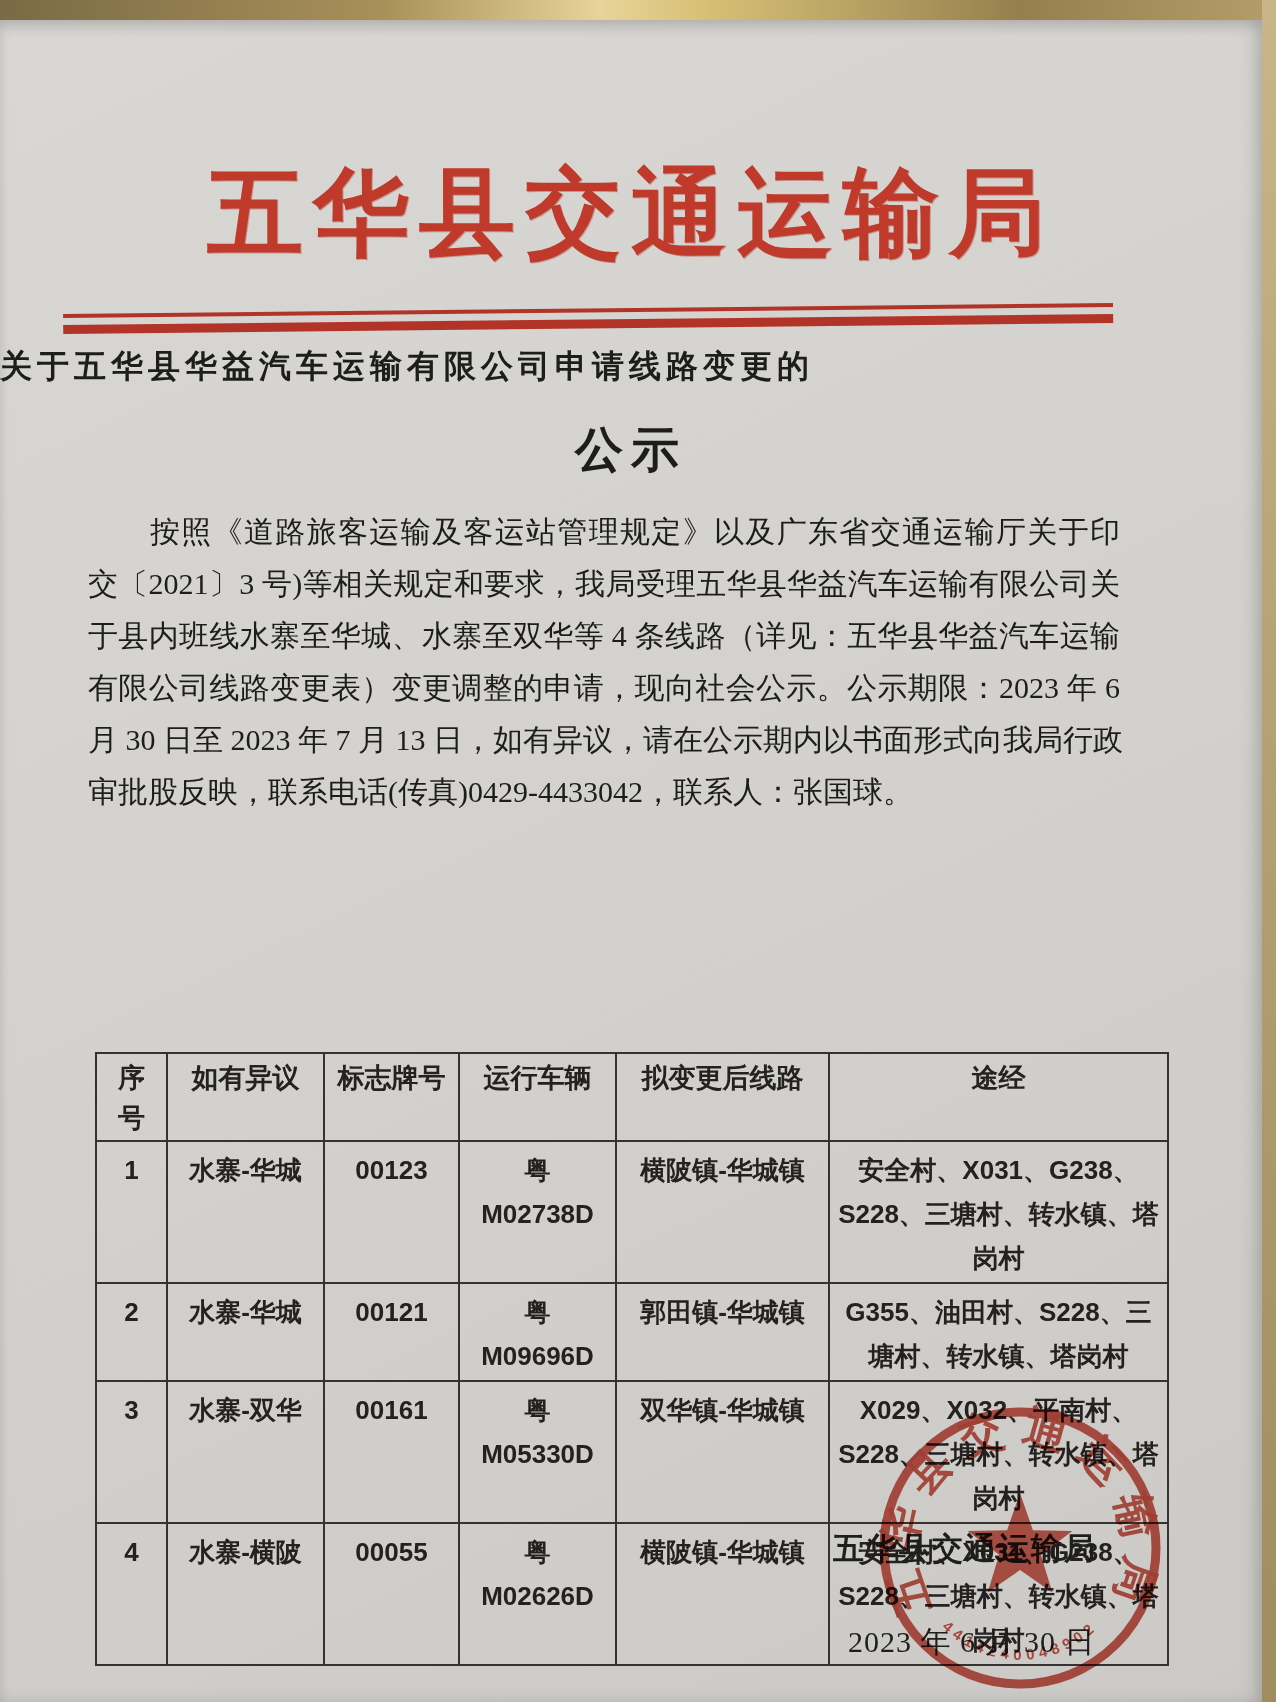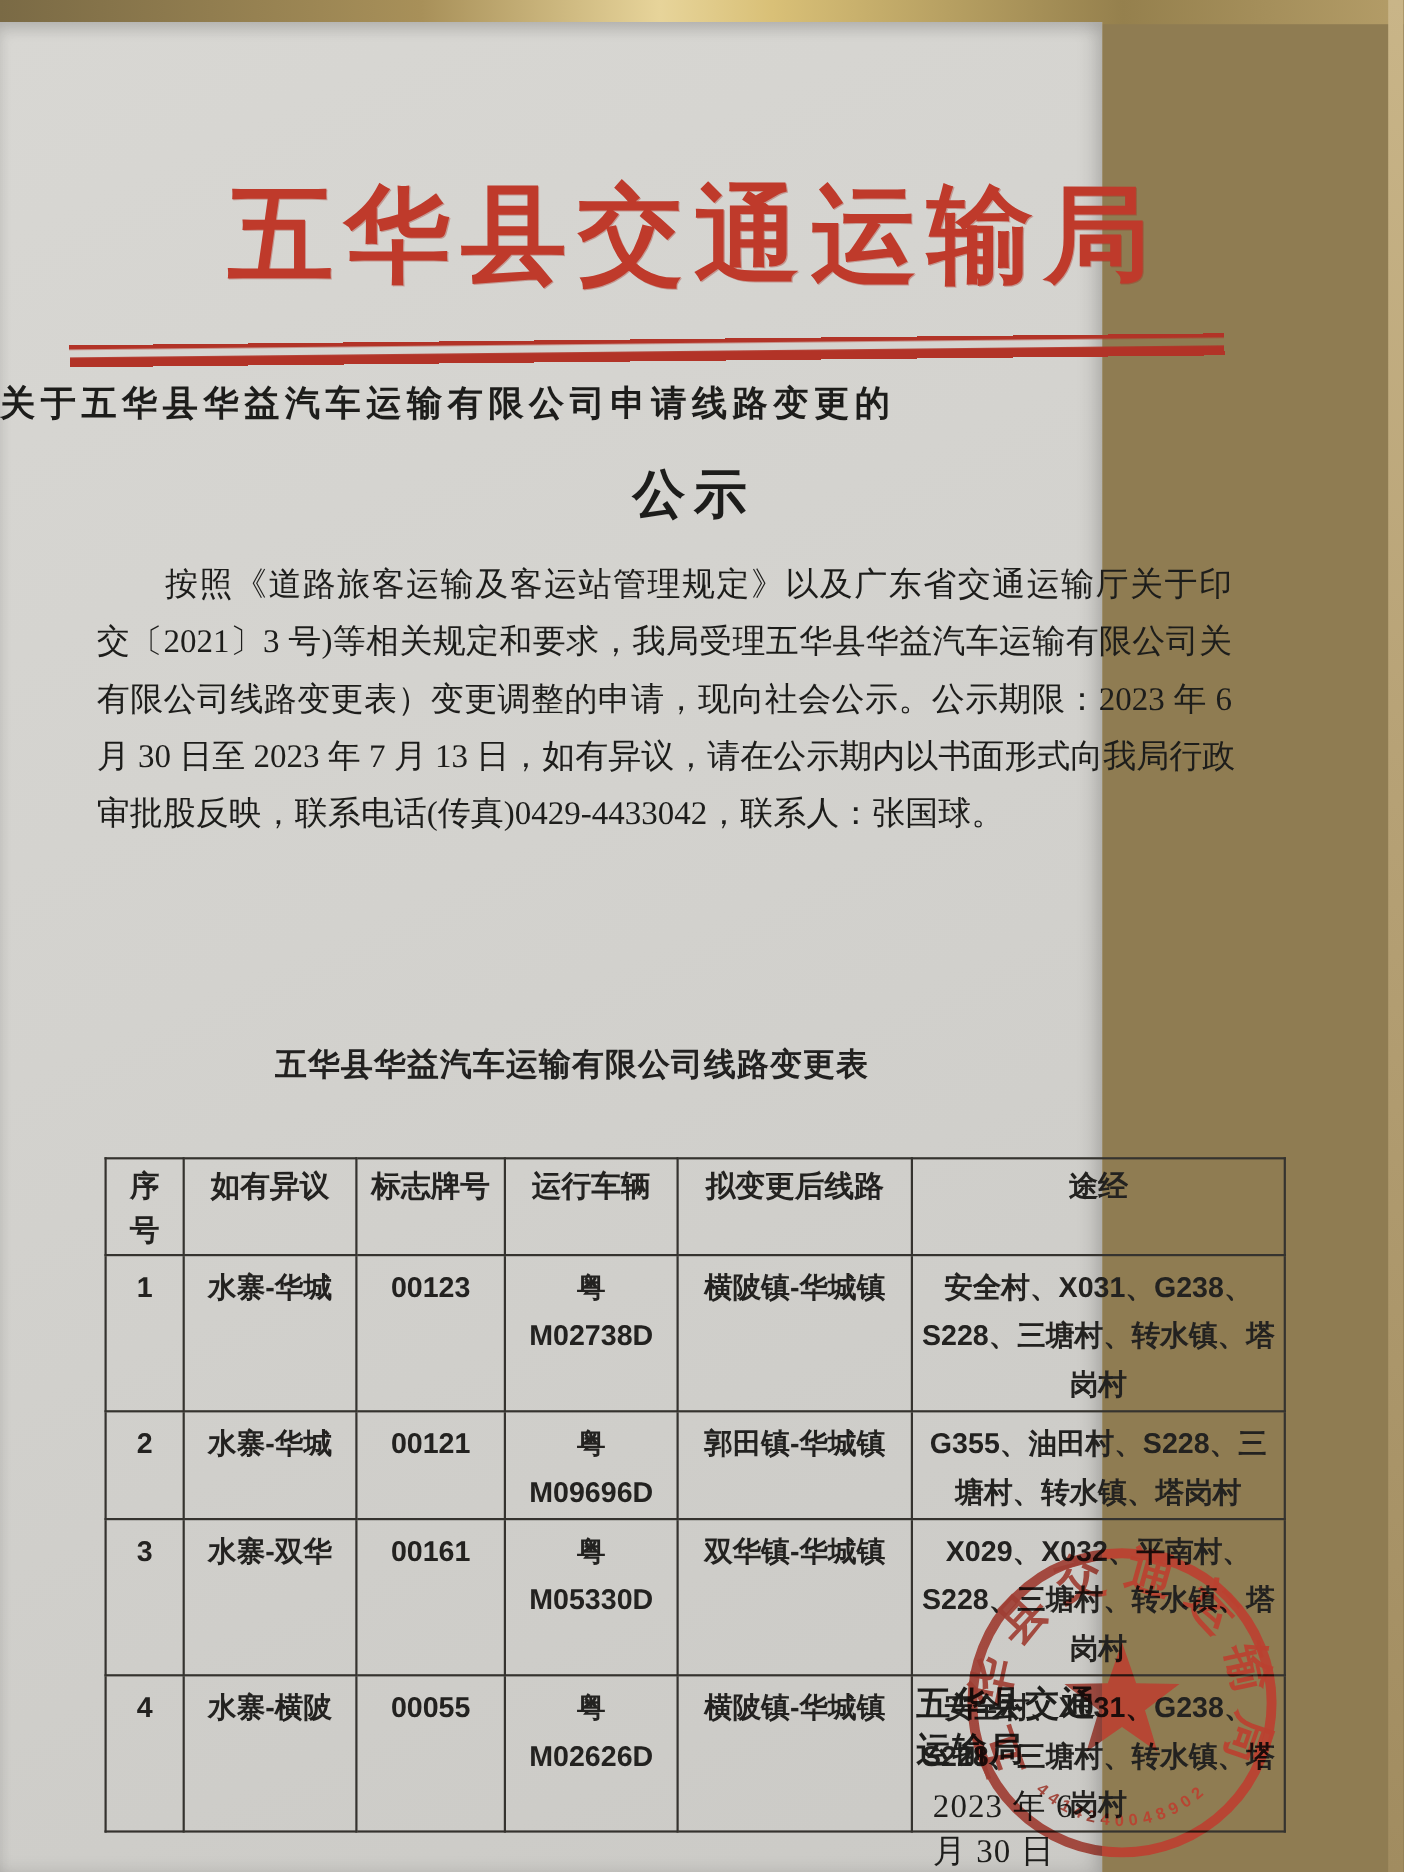--- a/index.html
+++ b/index.html
@@ -17,7 +17,7 @@
     background:linear-gradient(180deg,#c9b588,#b7a276 40%,#a18c60);
   }
   .paper{
-    position:absolute;left:0;top:20px;width:1002px;height:1682px;z-index:1;
+    position:absolute;left:0;top:20px;width:1262px;height:1682px;z-index:1;
     background:linear-gradient(155deg,#d8d7d3 0%,#d3d2ce 45%,#cbcac6 100%);
     box-shadow:inset -8px 0 16px rgba(0,0,0,.13), inset 0 8px 12px rgba(0,0,0,.10);
   }

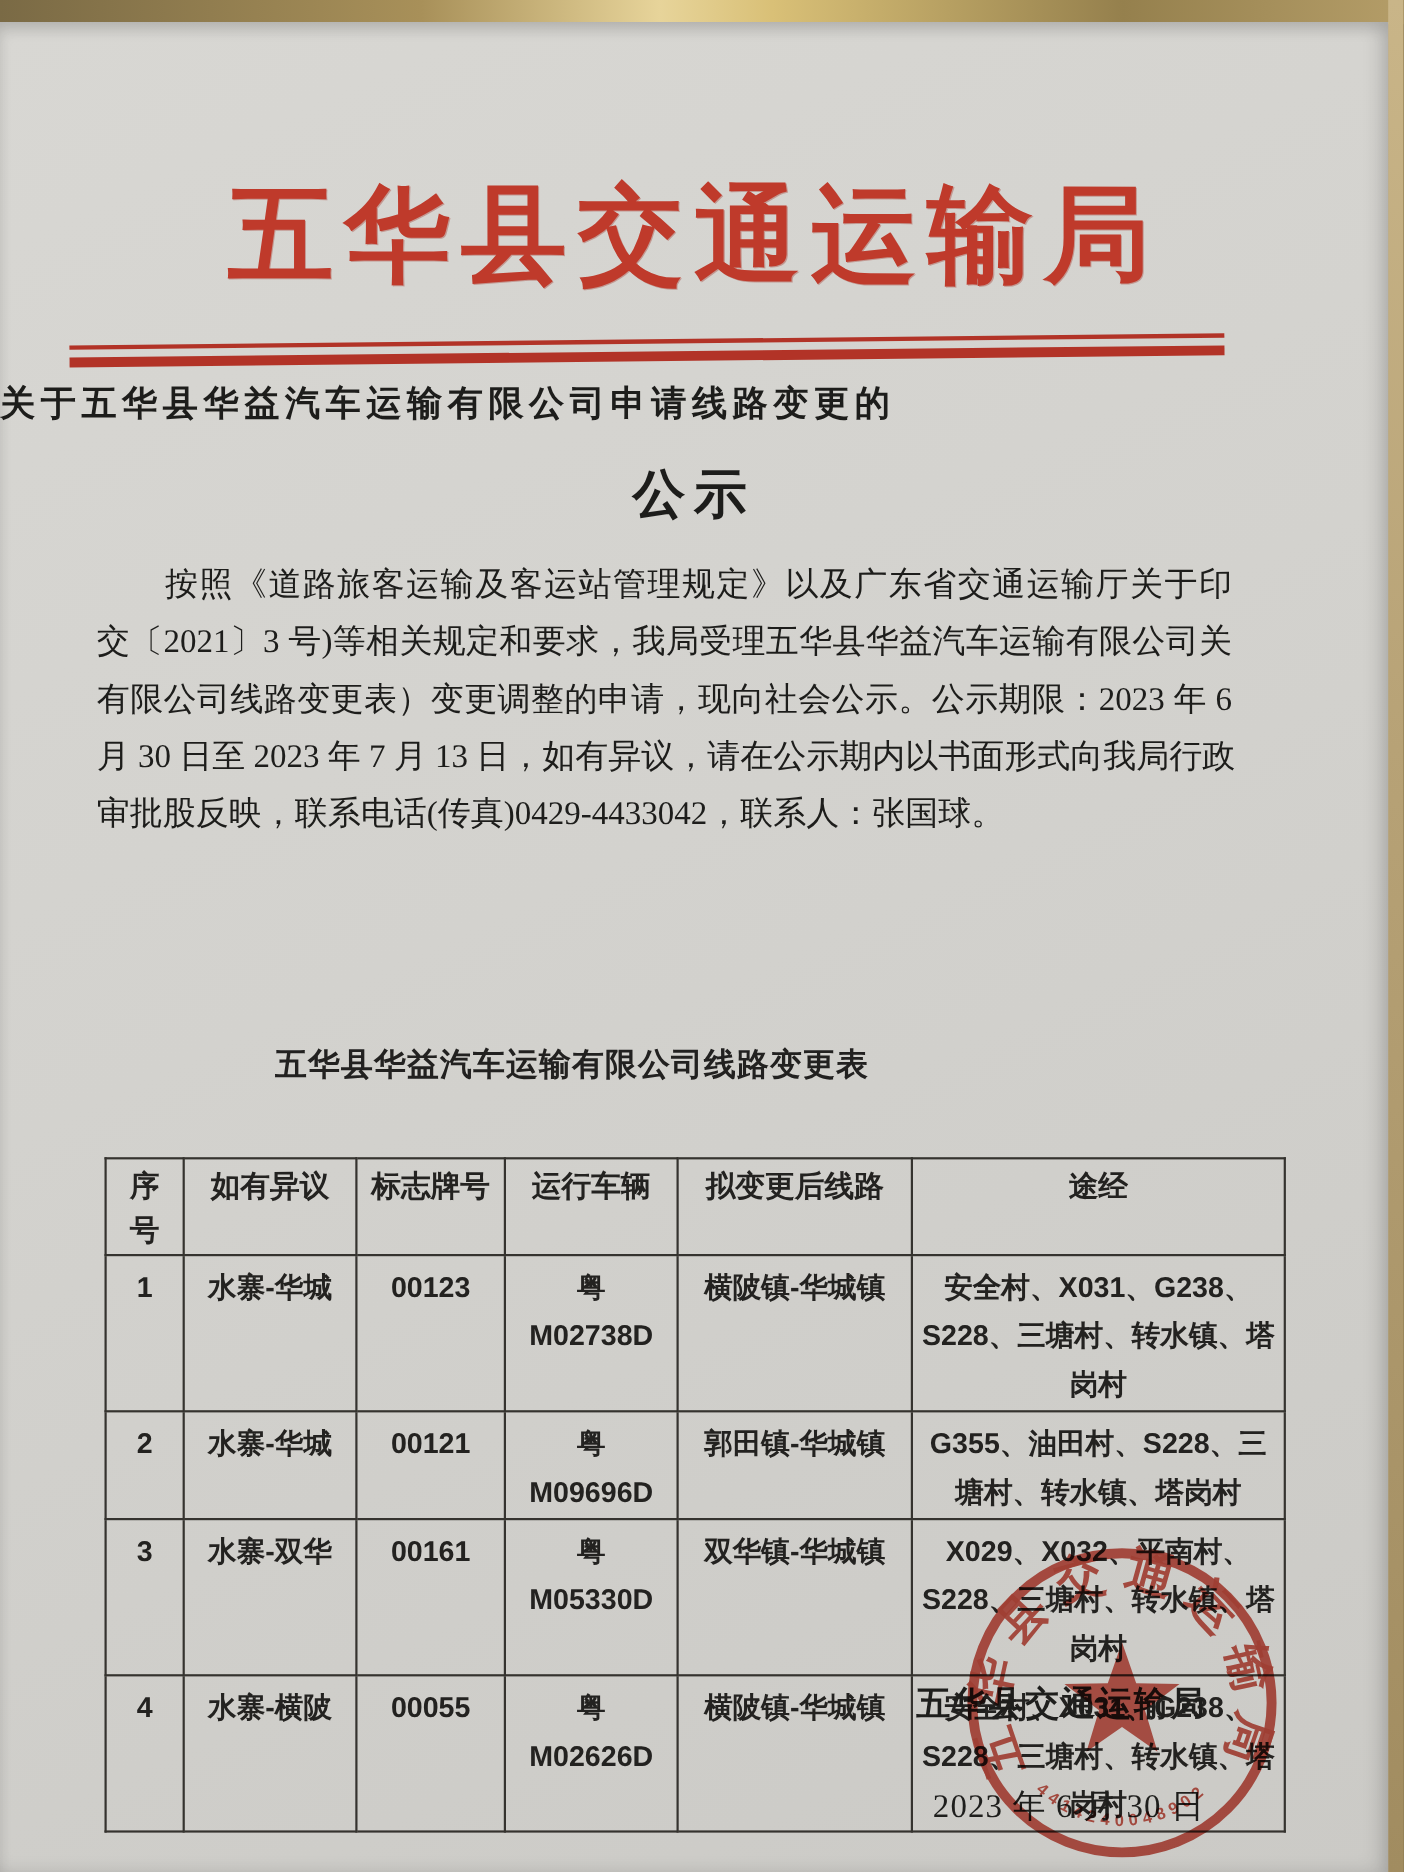--- a/index.html
+++ b/index.html
@@ -107,6 +107,7 @@
   <div class="body-text">
     <div class="bline first">按照《道路旅客运输及客运站管理规定》以及广东省交通运输厅关于印</div>
     <div class="bline">交〔2021〕3 号)等相关规定和要求，我局受理五华县华益汽车运输有限公司关</div>
+    <div class="bline">于县内班线水寨至华城、水寨至双华等 4 条线路（详见：五华县华益汽车运输</div>
     <div class="bline">有限公司线路变更表）变更调整的申请，现向社会公示。公示期限：2023 年 6</div>
     <div class="bline">月 30 日至 2023 年 7 月 13 日，如有异议，请在公示期内以书面形式向我局行政</div>
     <div class="bline last">审批股反映，联系电话(传真)0429-4433042，联系人：张国球。</div>

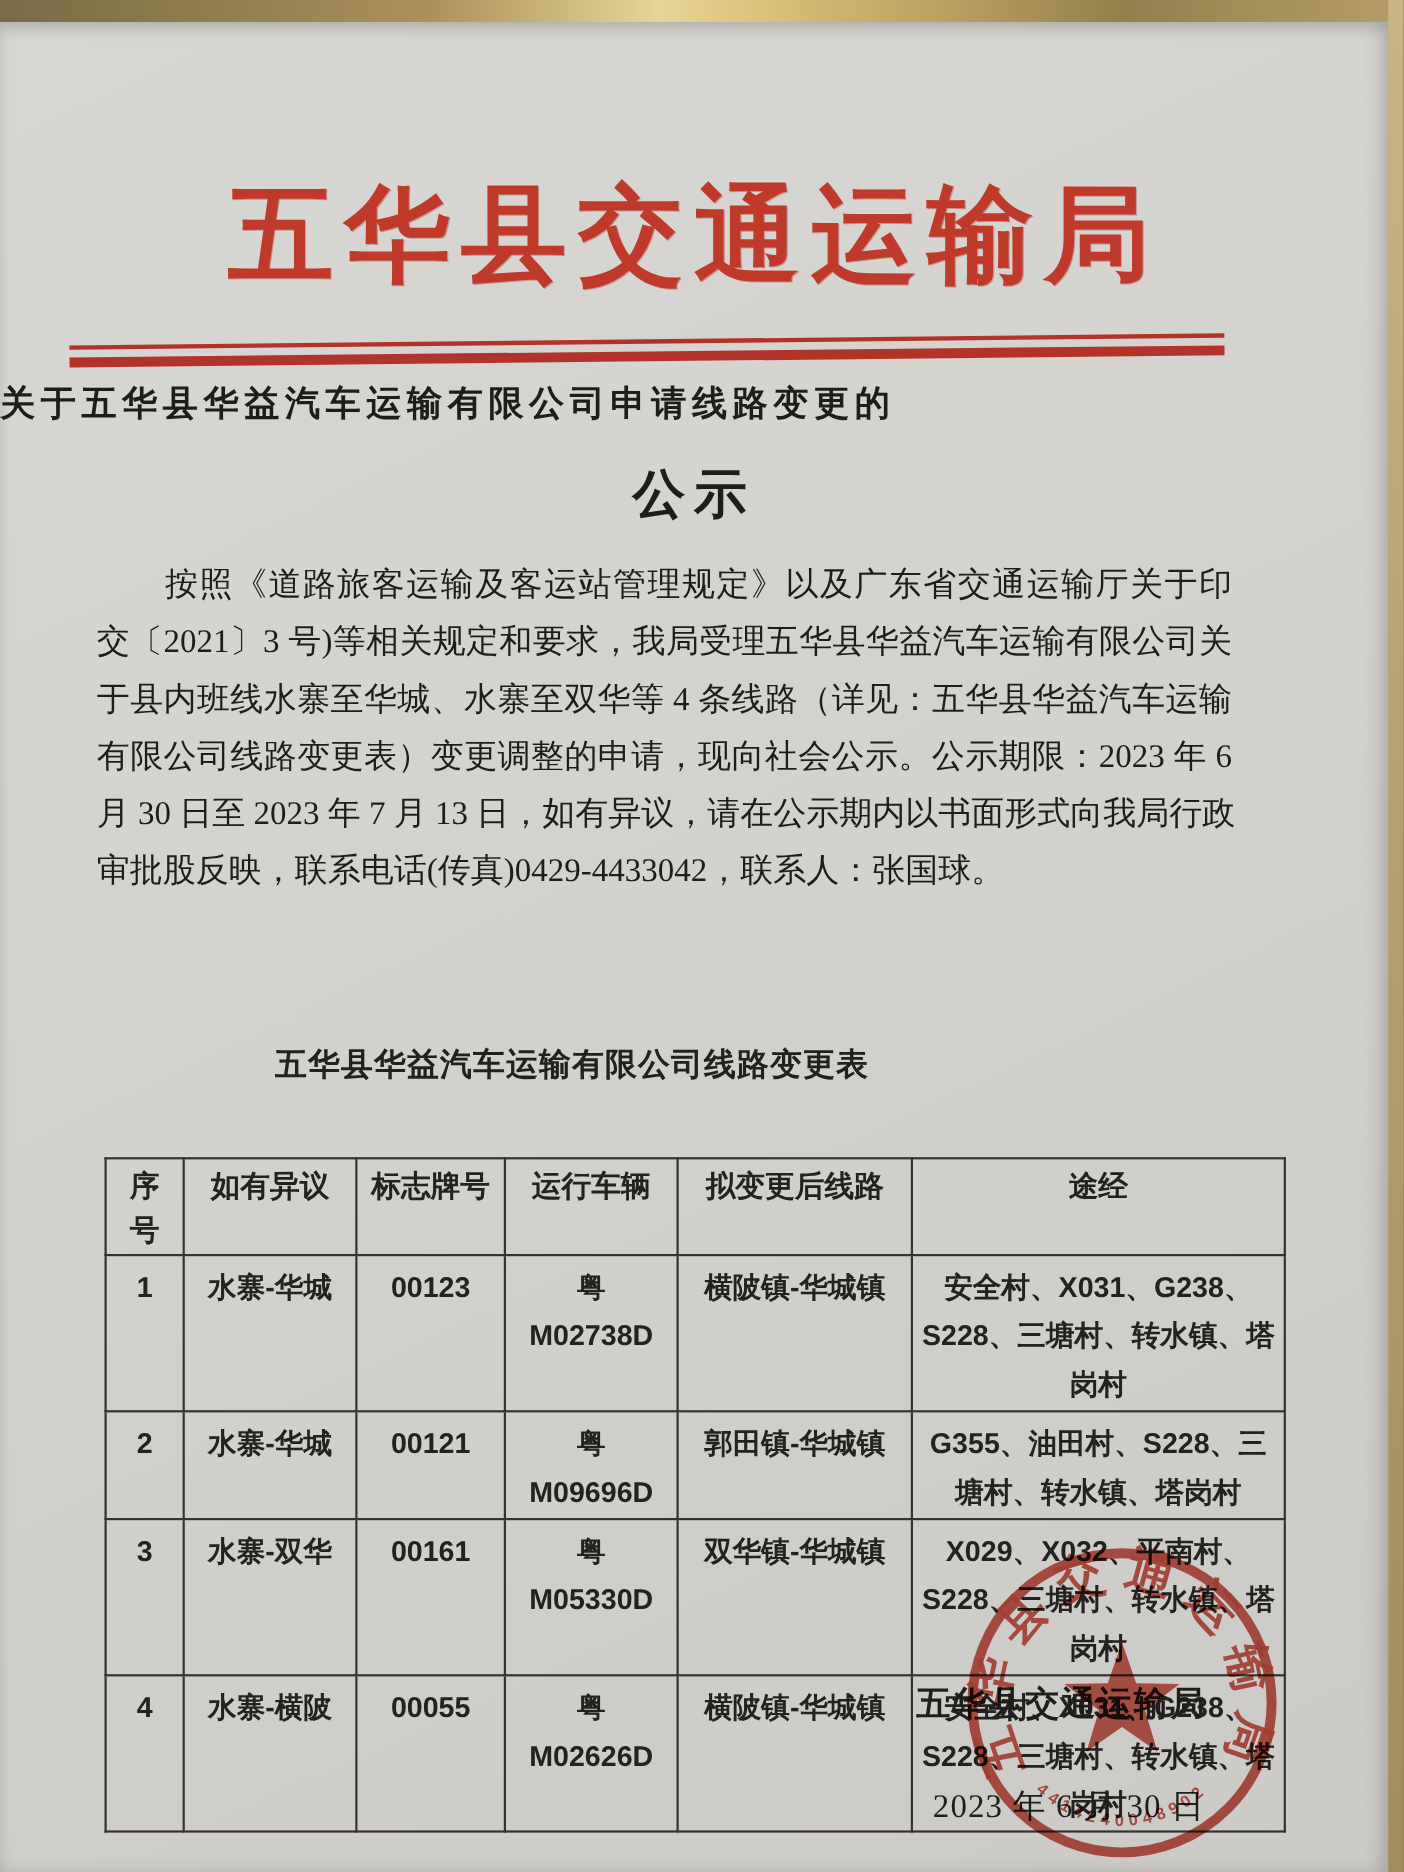--- a/index.html
+++ b/index.html
@@ -113,7 +113,6 @@
     <div class="bline last">审批股反映，联系电话(传真)0429-4433042，联系人：张国球。</div>
   </div>
 
-  <div class="table-title">五华县华益汽车运输有限公司线路变更表</div>
 
   <table class="routes">
     <colgroup>

